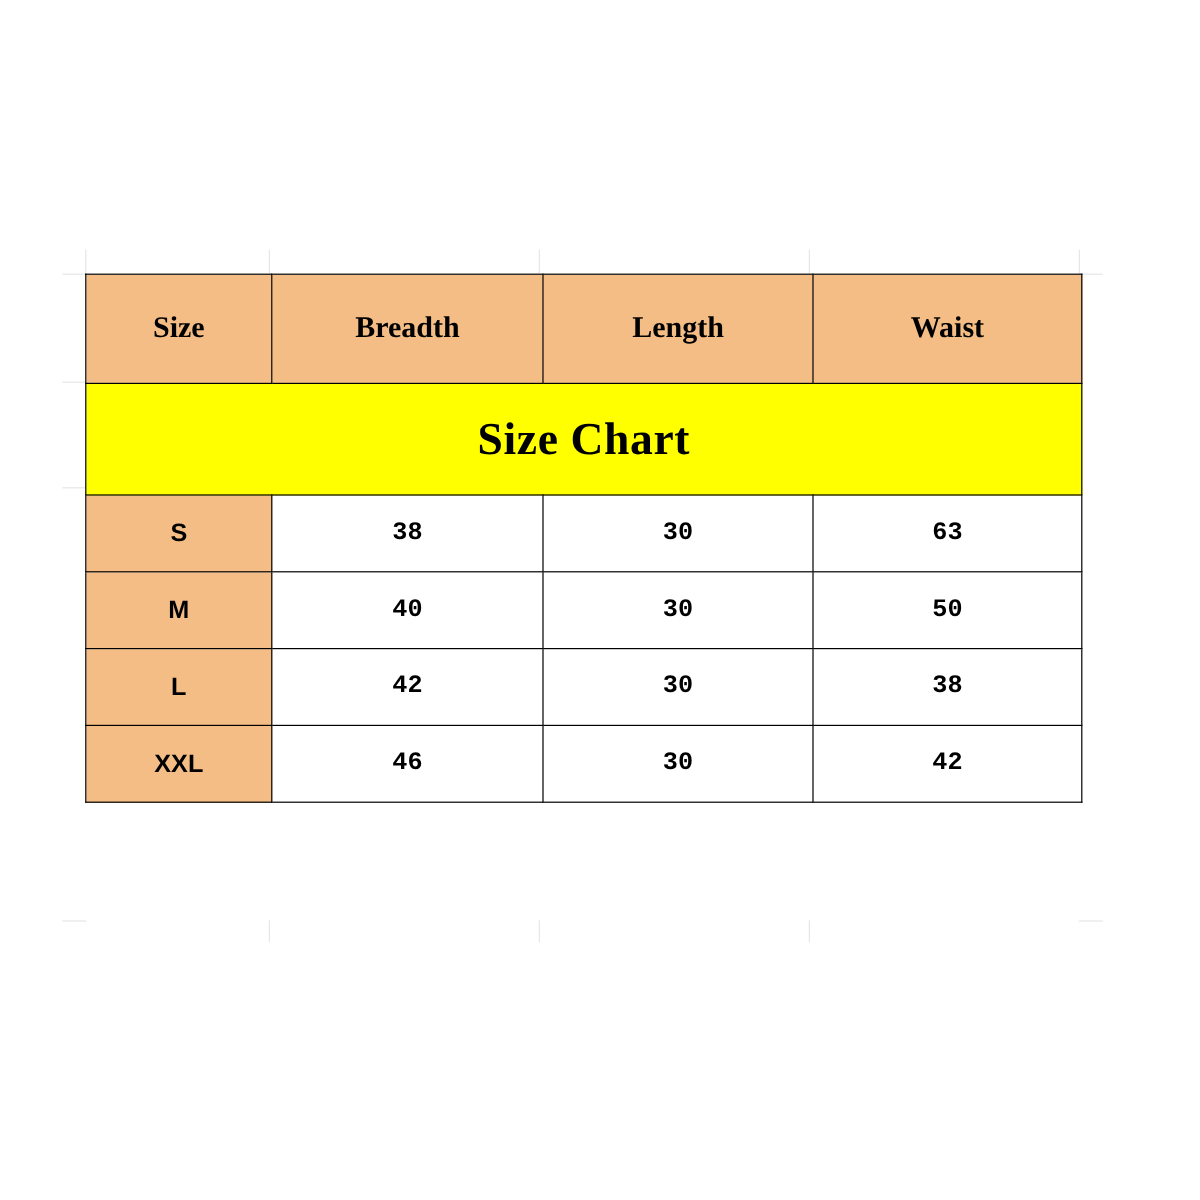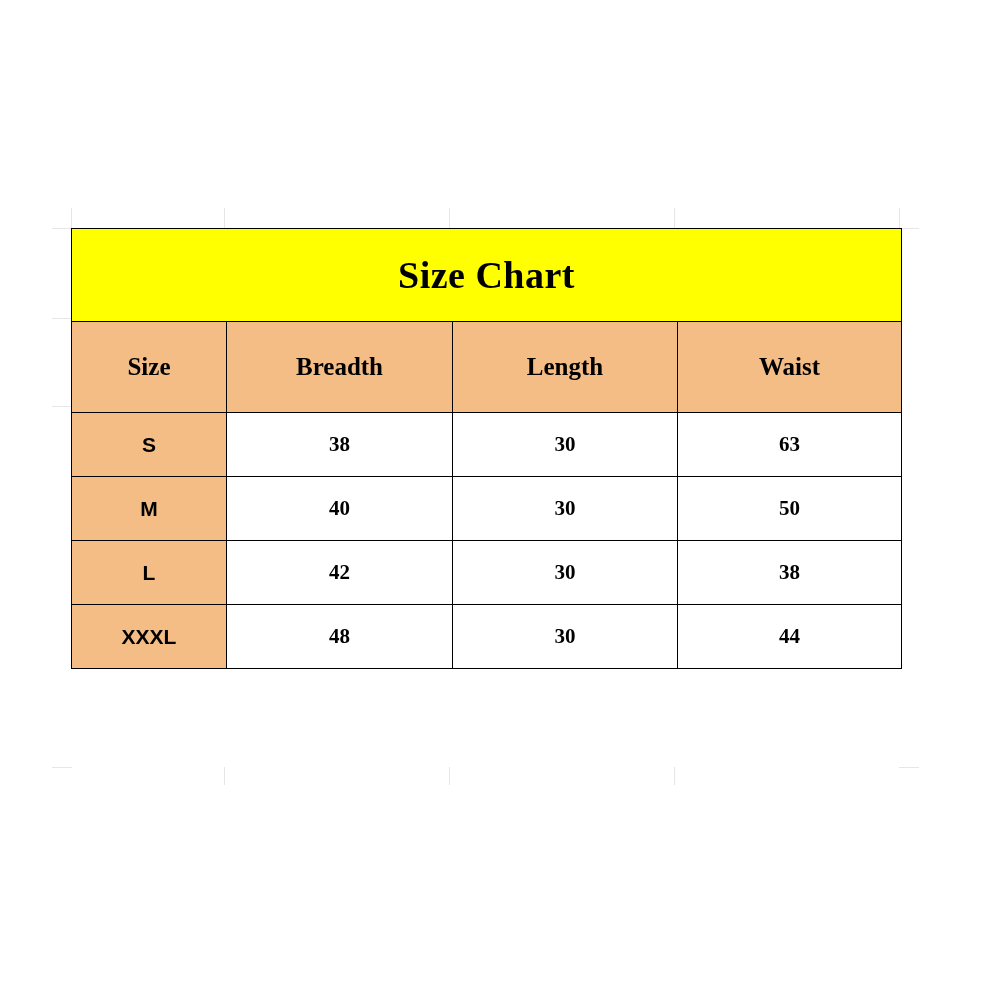--- a/index.html
+++ b/index.html
@@ -120,13 +120,13 @@
     </colgroup>
     <tbody>
       <tr>
-        <td class="title-cell" colspan="4">Size Chart</td>
-      </tr>
-      <tr>
         <td class="head-cell">Size</td>
         <td class="head-cell">Breadth</td>
         <td class="head-cell">Length</td>
         <td class="head-cell">Waist</td>
+      </tr>
+      <tr>
+        <td class="title-cell" colspan="4">Size Chart</td>
       </tr>
 
       <tr>

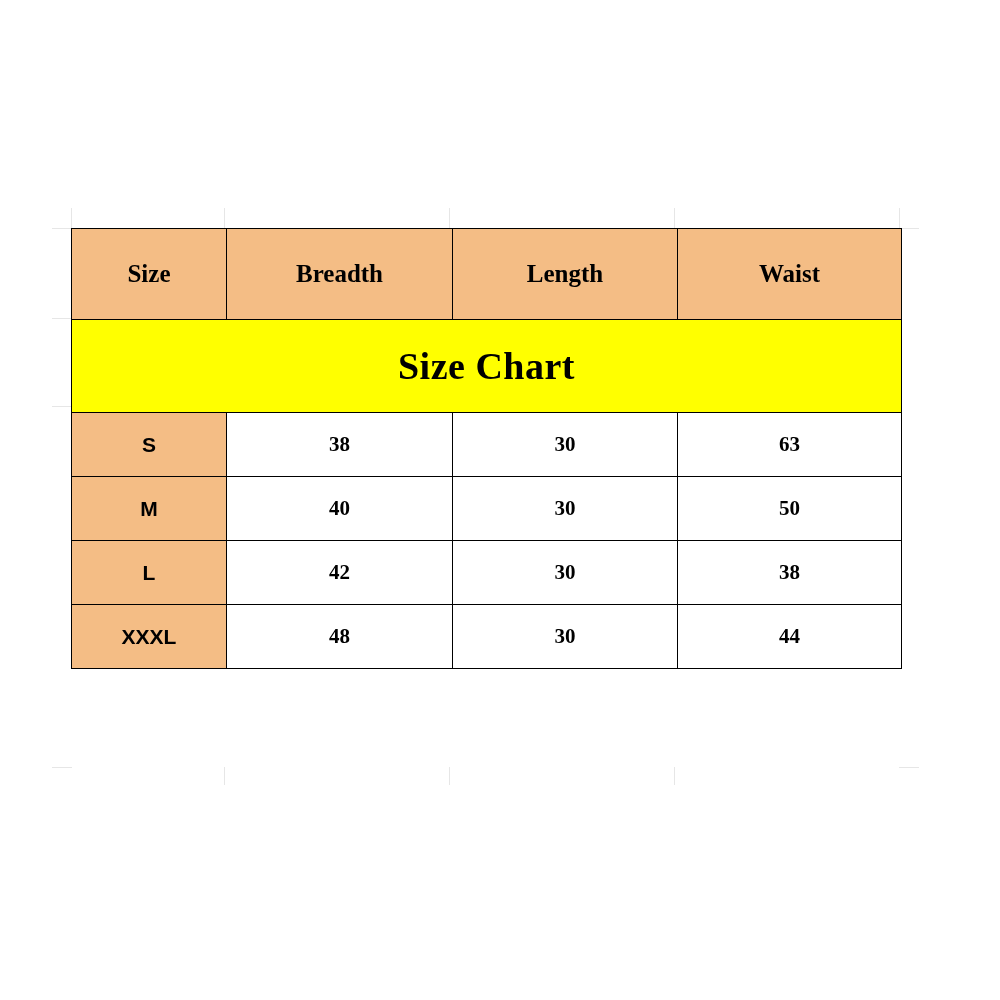--- a/index.html
+++ b/index.html
@@ -82,7 +82,7 @@
     height: 61px;
     font-size: 21px;
     font-weight: bold;
-    font-family: Liberation Serif, serif;
+    font-family: Liberation Mono, monospace;
   }
 
   col.c-size { width: 155px; }

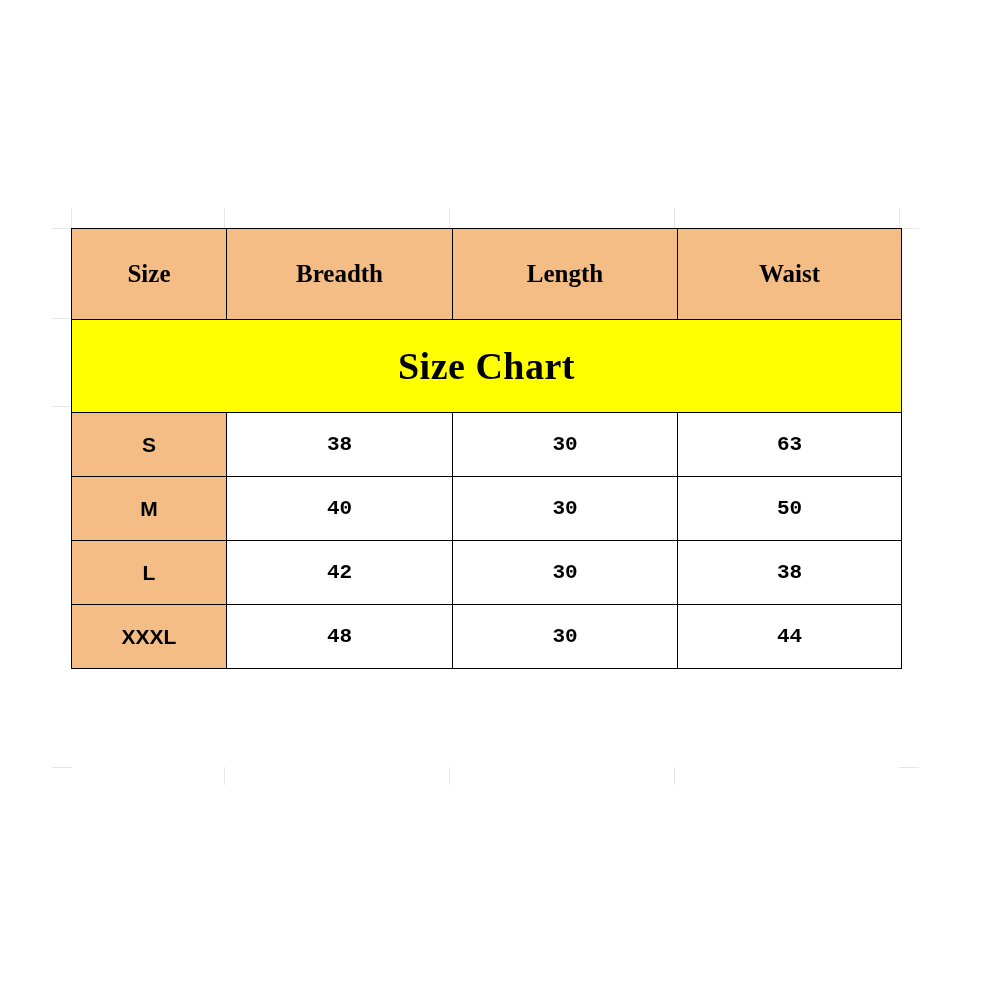--- a/index.html
+++ b/index.html
@@ -148,6 +148,12 @@
         <td class="val-cell">38</td>
       </tr>
       <tr>
+        <td class="size-cell">XXL</td>
+        <td class="val-cell">46</td>
+        <td class="val-cell">30</td>
+        <td class="val-cell">42</td>
+      </tr>
+      <tr>
         <td class="size-cell">XXXL</td>
         <td class="val-cell">48</td>
         <td class="val-cell">30</td>

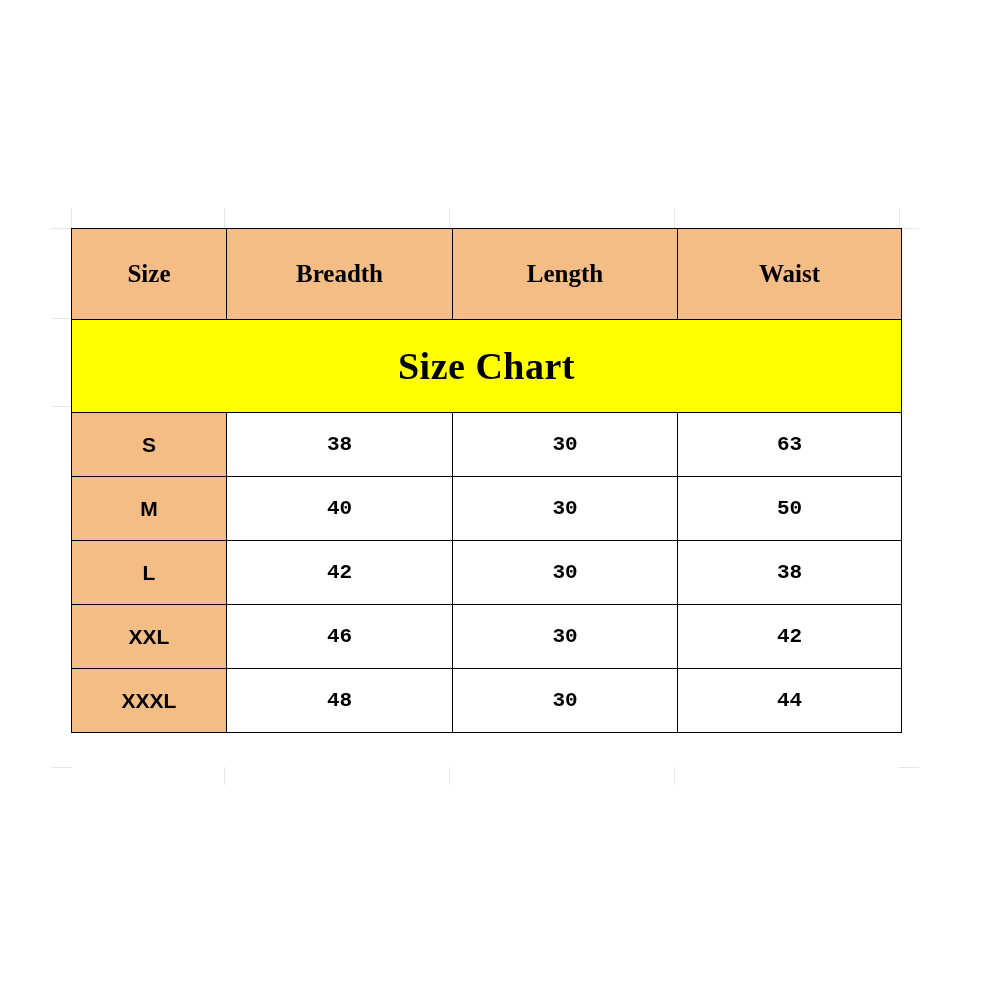--- a/index.html
+++ b/index.html
@@ -153,12 +153,6 @@
         <td class="val-cell">30</td>
         <td class="val-cell">42</td>
       </tr>
-      <tr>
-        <td class="size-cell">XXXL</td>
-        <td class="val-cell">48</td>
-        <td class="val-cell">30</td>
-        <td class="val-cell">44</td>
-      </tr>
     </tbody>
   </table>
 </div>

